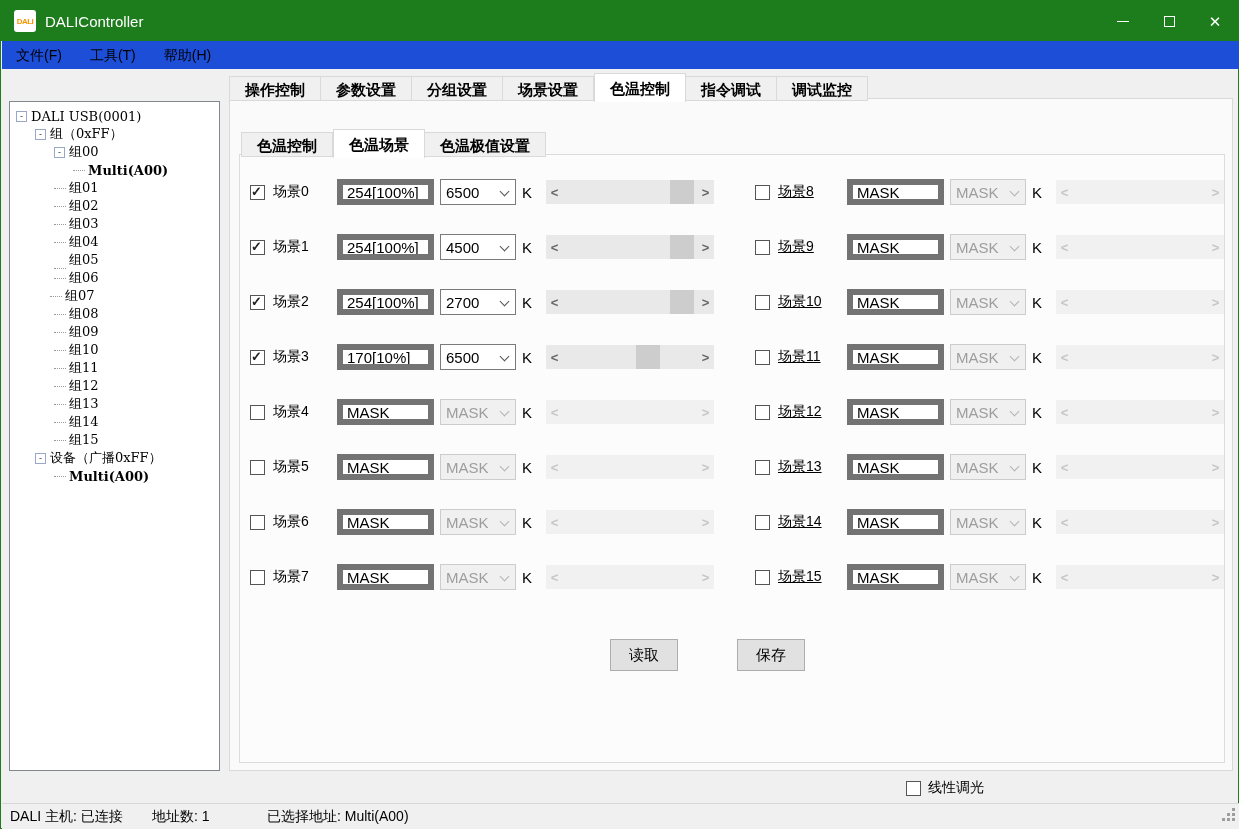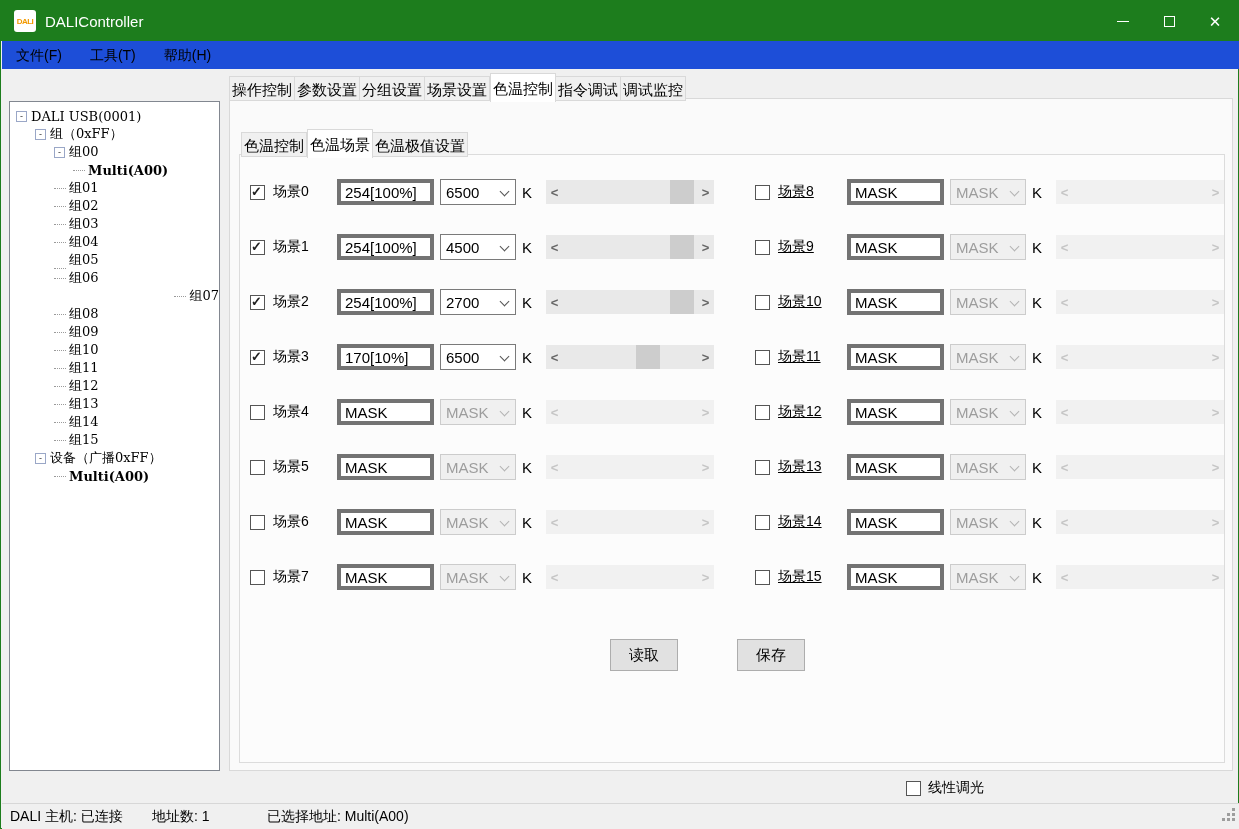--- a/index.html
+++ b/index.html
@@ -40,8 +40,8 @@
 
   
   .tabstrip { position:absolute; left:228px; top:72px; display:flex; align-items:flex-end; z-index:3; }
-  .tab { height:25px; line-height:25px; padding:0 2px; font-size:15px; background:#f0f0f0;
-         border:1px solid #d9d9d9; border-left:none; color:#000; }
+  .tab { height:25px; line-height:25px; padding:0 15px; font-size:15px; background:#f0f0f0;
+         border:1px solid #d9d9d9; border-left:none; color:#000;font-weight:bold; }
   .tab:first-child { border-left:1px solid #d9d9d9; }
   .tab.sel { height:29px; line-height:29px; background:#fff; border:1px solid #d9d9d9;
              border-bottom:none; margin-bottom:-1px; }

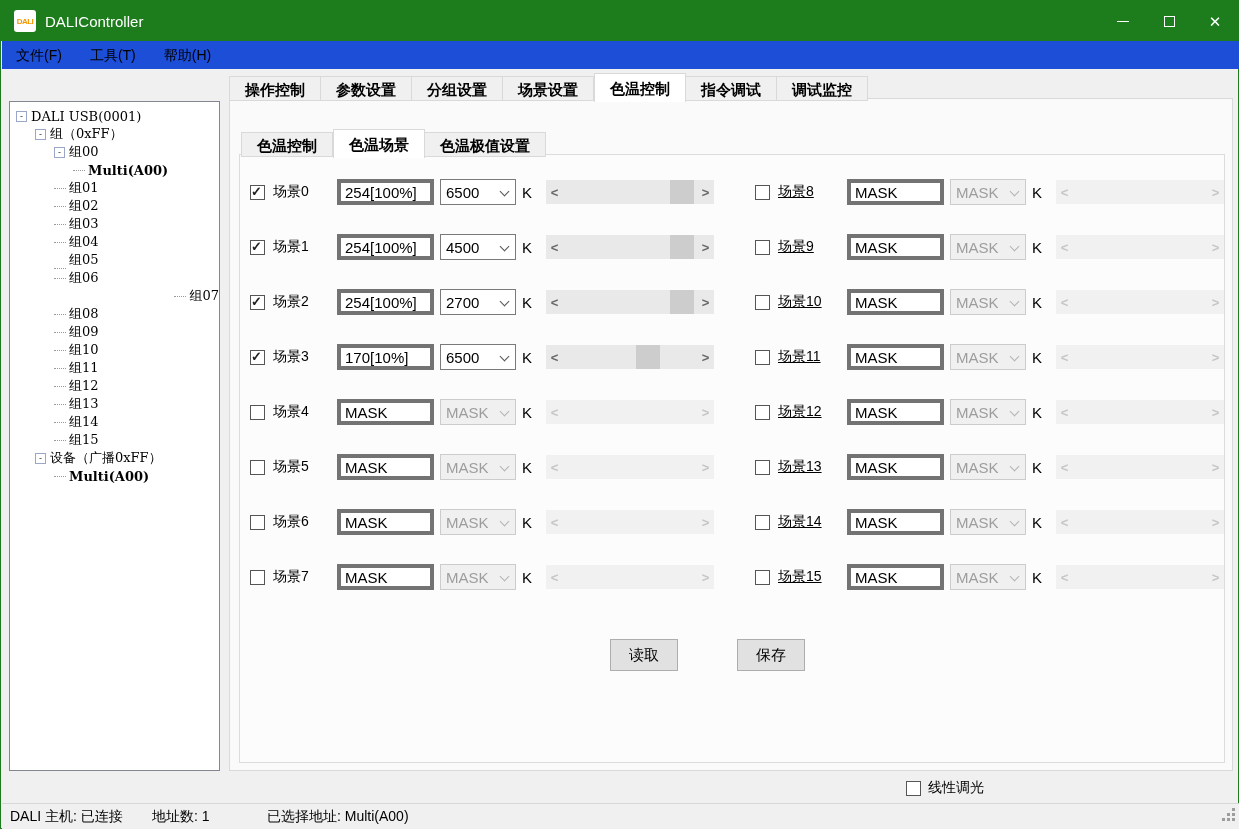--- a/index.html
+++ b/index.html
@@ -62,7 +62,7 @@
   .scene-label { font-size:14px; color:#000; margin-left:8px; }
   .col-l .scene-label { width:56px; }
   .col-r .scene-label { width:61px;text-decoration:underline; }
-  .level-input { width:97px; height:26px; border:4px solid #737373; background:#fff;
+  .level-input { width:97px; height:26px; border:6px solid #737373; background:#fff;
         font-size:15px; font-family:"Liberation Sans", sans-serif; color:#000; padding:0 4px;
         margin-left:8px; }
   .combo { width:76px; height:26px; border:1px solid #7a7a7a; background:#fff; margin-left:6px;

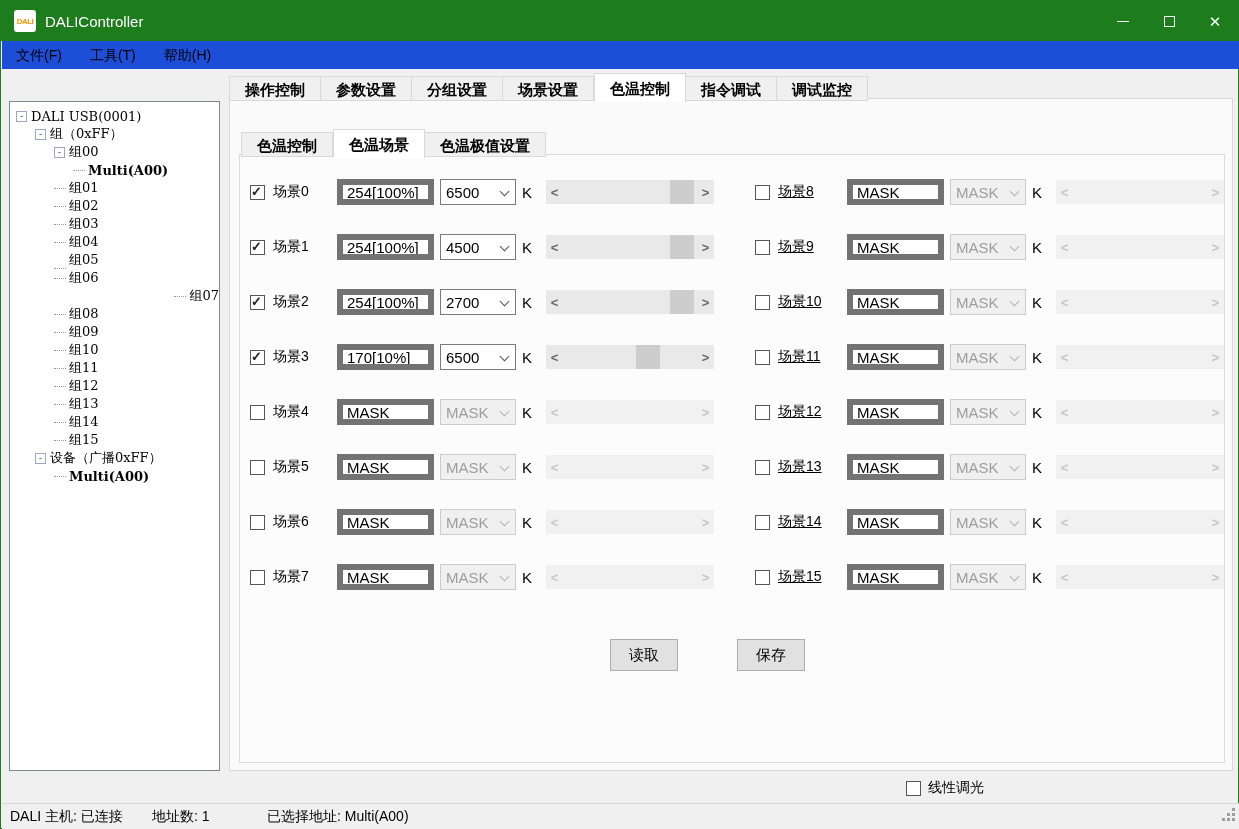--- a/index.html
+++ b/index.html
@@ -167,7 +167,7 @@
         <span class="dash"></span>
         <span class="tlabel">组06</span>
       </div>
-      <div class="tnode" style="padding-left: 28px; justify-content: flex-end;">
+      <div class="tnode" style="padding-left: 40px;">
         <span class="dash"></span>
         <span class="tlabel">组07</span>
       </div>

